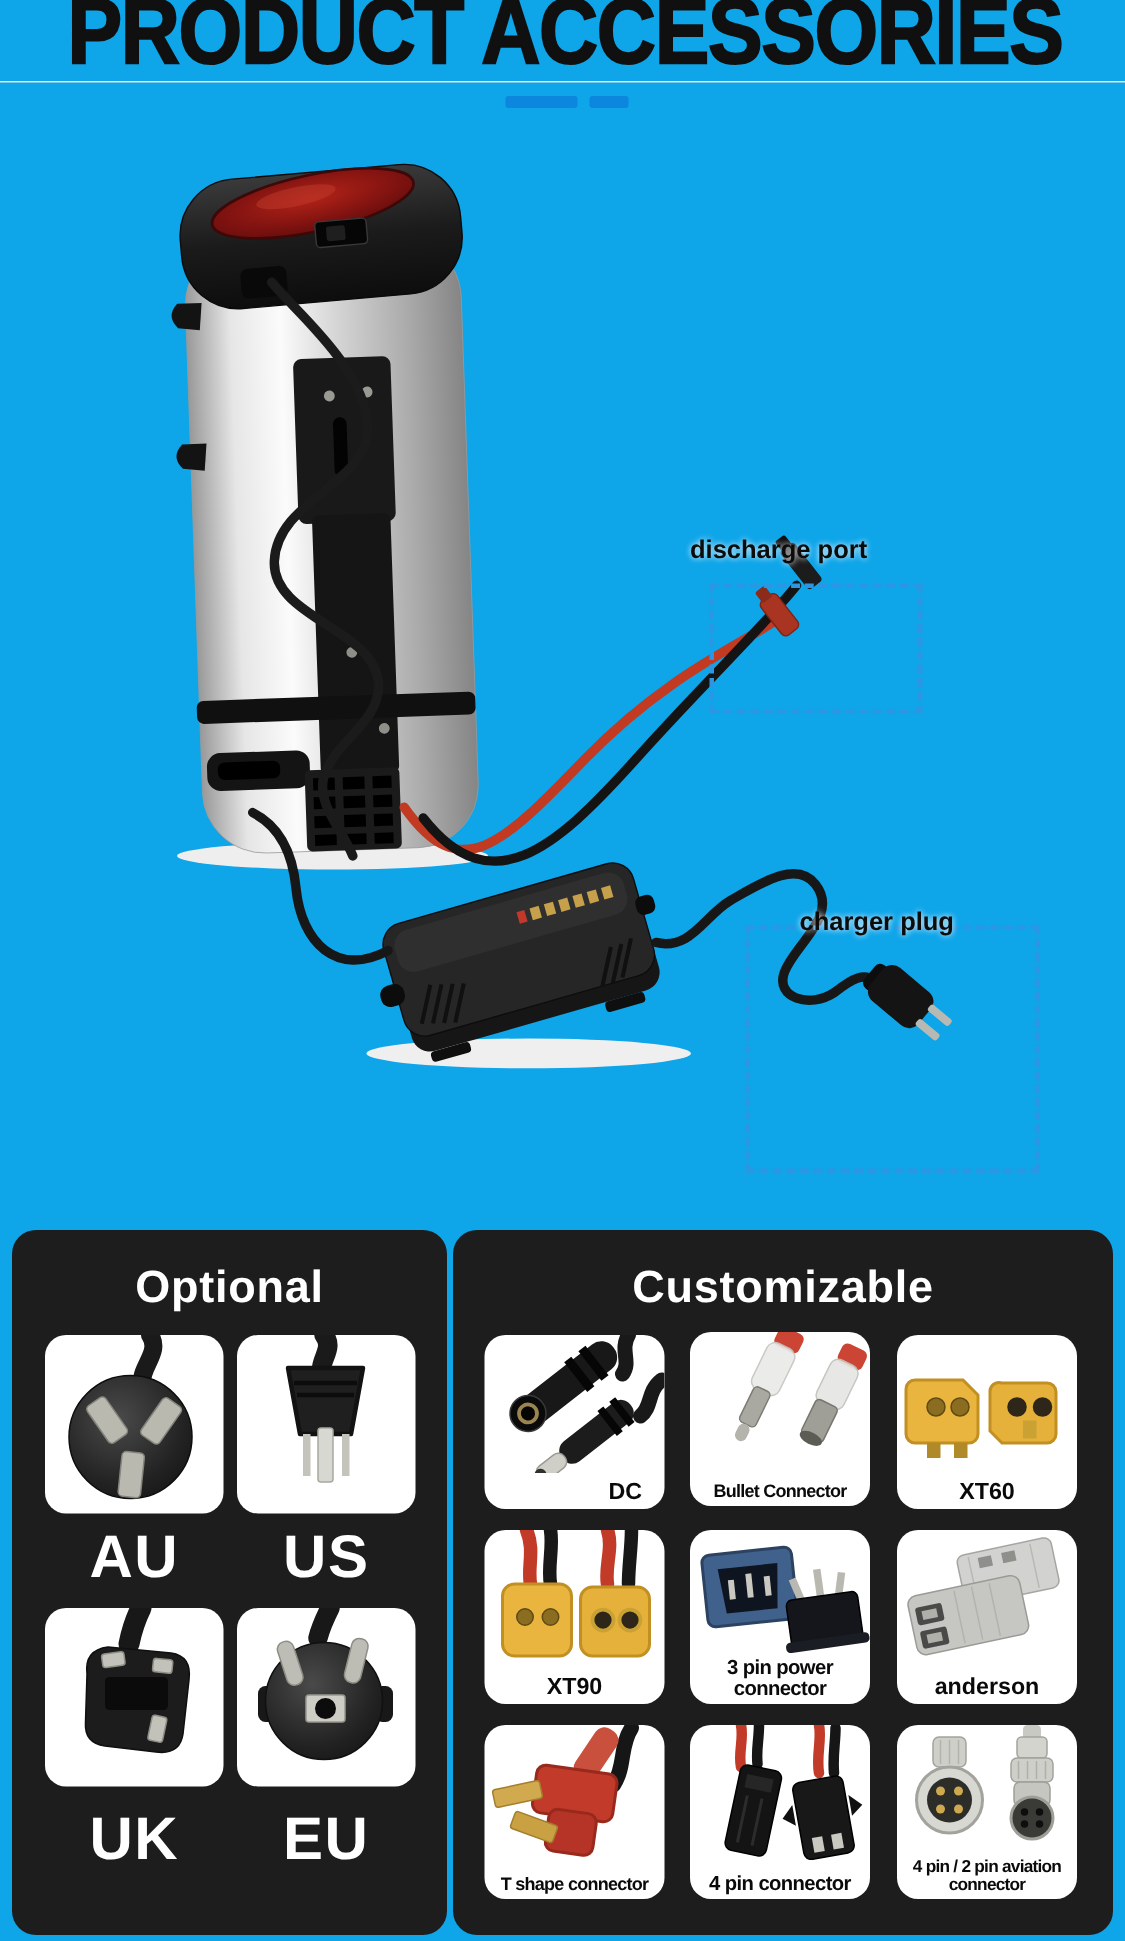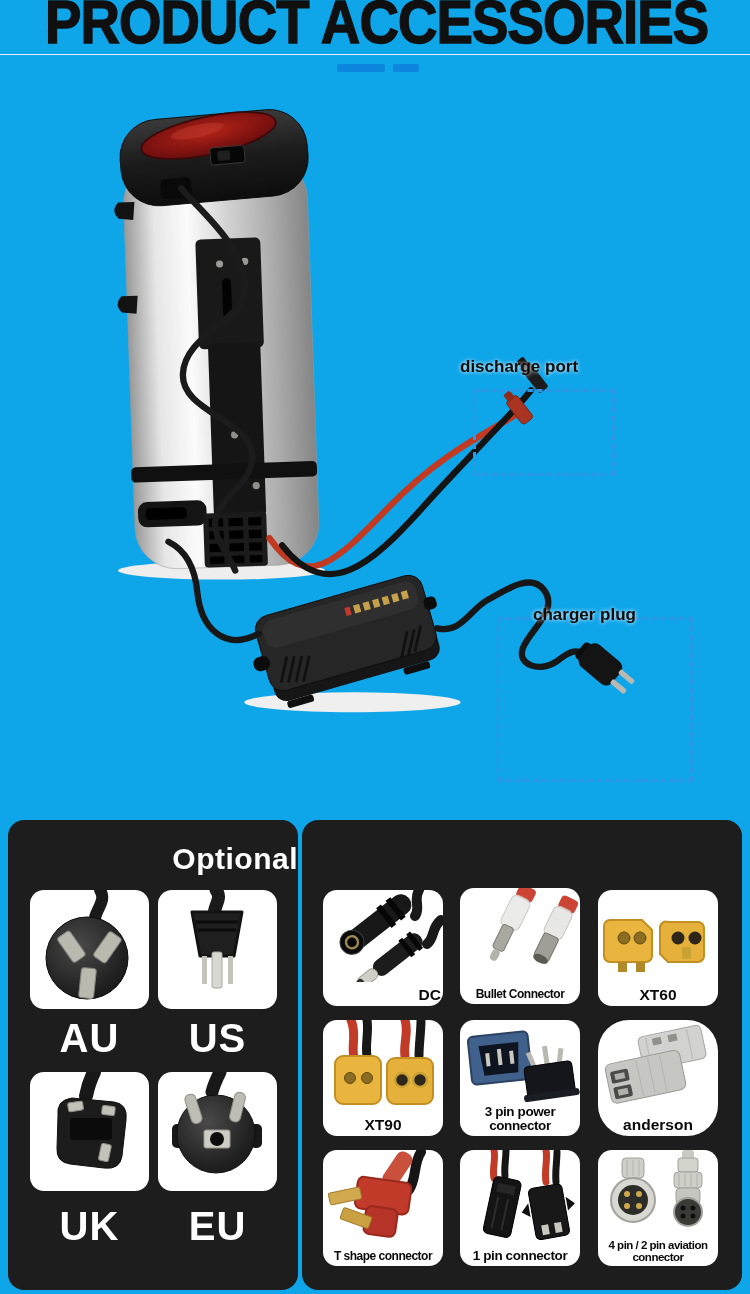--- a/index.html
+++ b/index.html
@@ -37,7 +37,7 @@
   .panel-optional{ left:8px; width:290px; }
   .panel-customizable{ left:302px; width:440px; }
   .panel-title{
-    position:absolute; top:22px; left:0; width:100%; text-align:right;
+    position:absolute; top:22px; left:0; width:100%; text-align:center;
     font-size:30px; font-weight:bold; color:#ffffff; letter-spacing:0.5px;
   }
   .op-card{ position:absolute; width:119px; height:119px; background:#ffffff; border-radius:14px; overflow:hidden; }

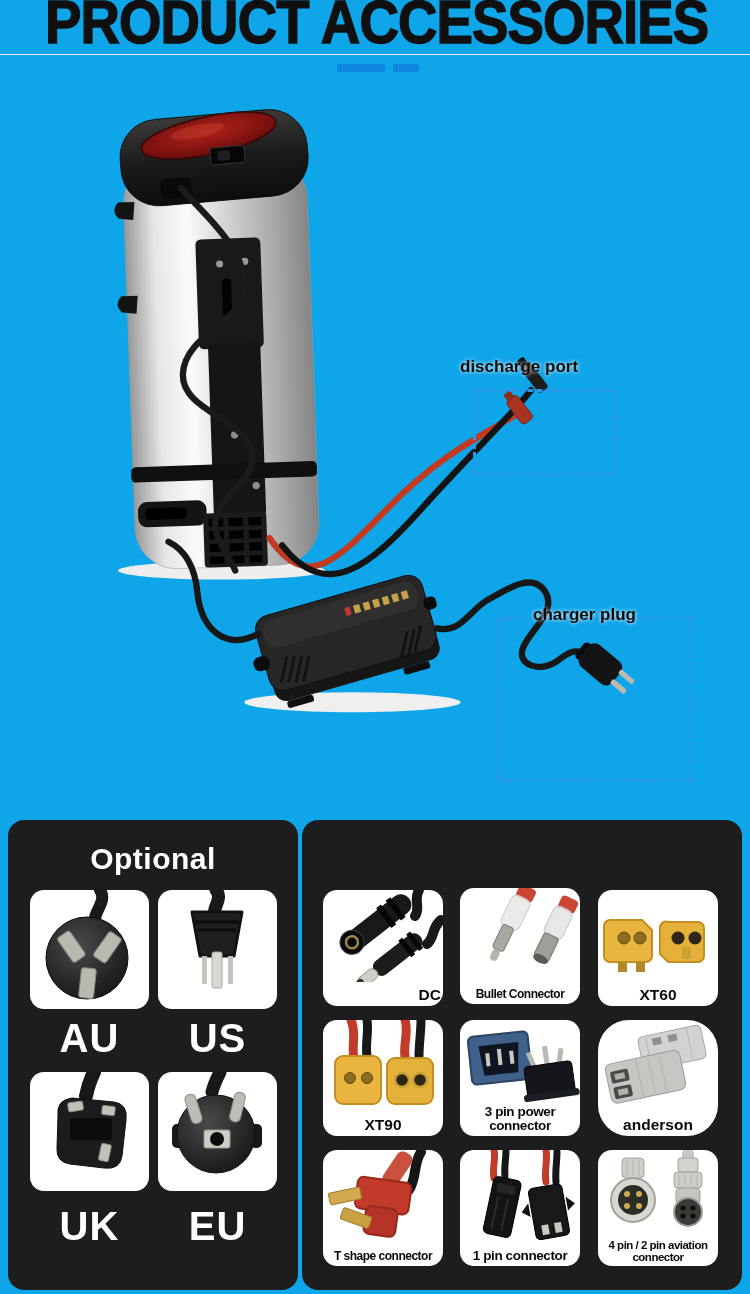--- a/index.html
+++ b/index.html
@@ -263,6 +263,7 @@
   </div>
 
   <div class="panel panel-customizable">
+    <div class="panel-title">Customizable</div>
 
     <div class="cz-card" style="left:21px; top:70px;">
       <svg width="120" height="92" viewBox="0 0 120 92">

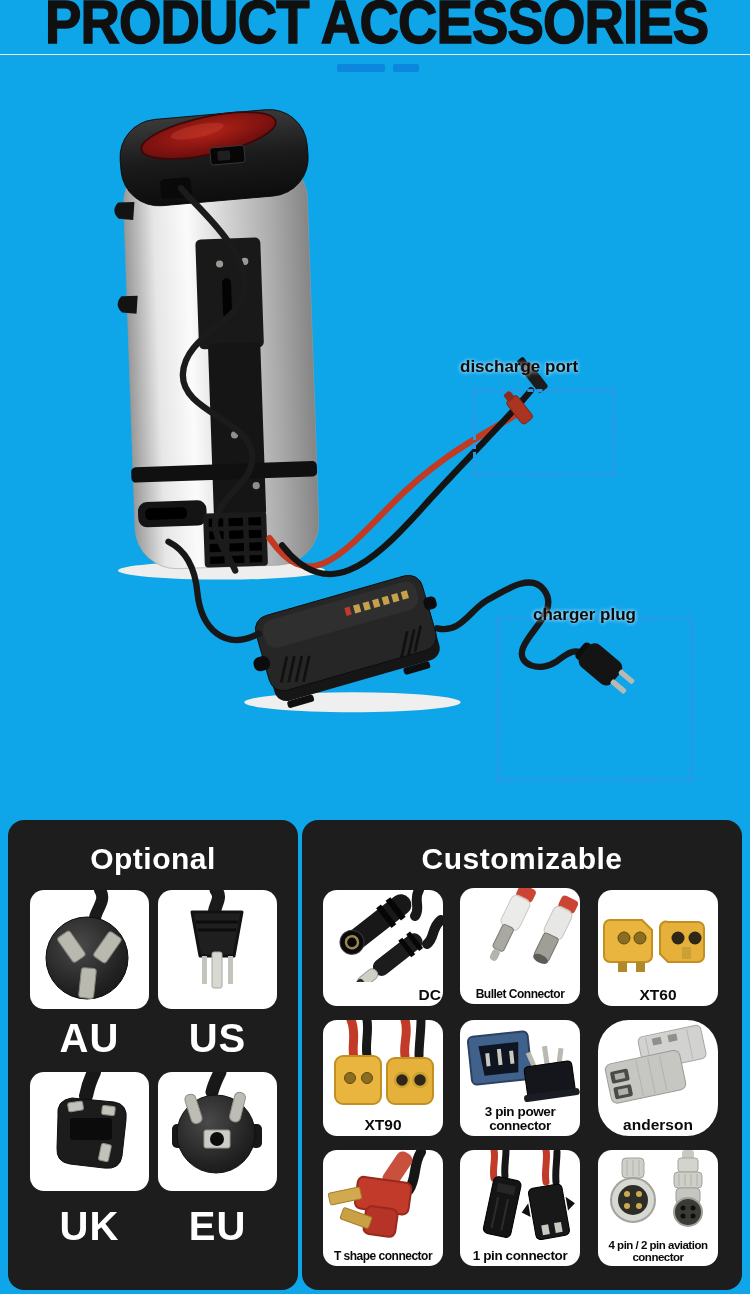--- a/index.html
+++ b/index.html
@@ -56,7 +56,7 @@
   .cap-md{ font-size:13.5px; letter-spacing:-0.4px; }
   .cap-sm{ font-size:12px;  letter-spacing:-0.5px; }
   .cap-xs{ font-size:11.5px; letter-spacing:-0.5px; }
-  .cap-dc{ text-align:right; }
+  .cap-dc{ text-align:right; padding-right:13px; }
 </style>
 </head>
 <body>

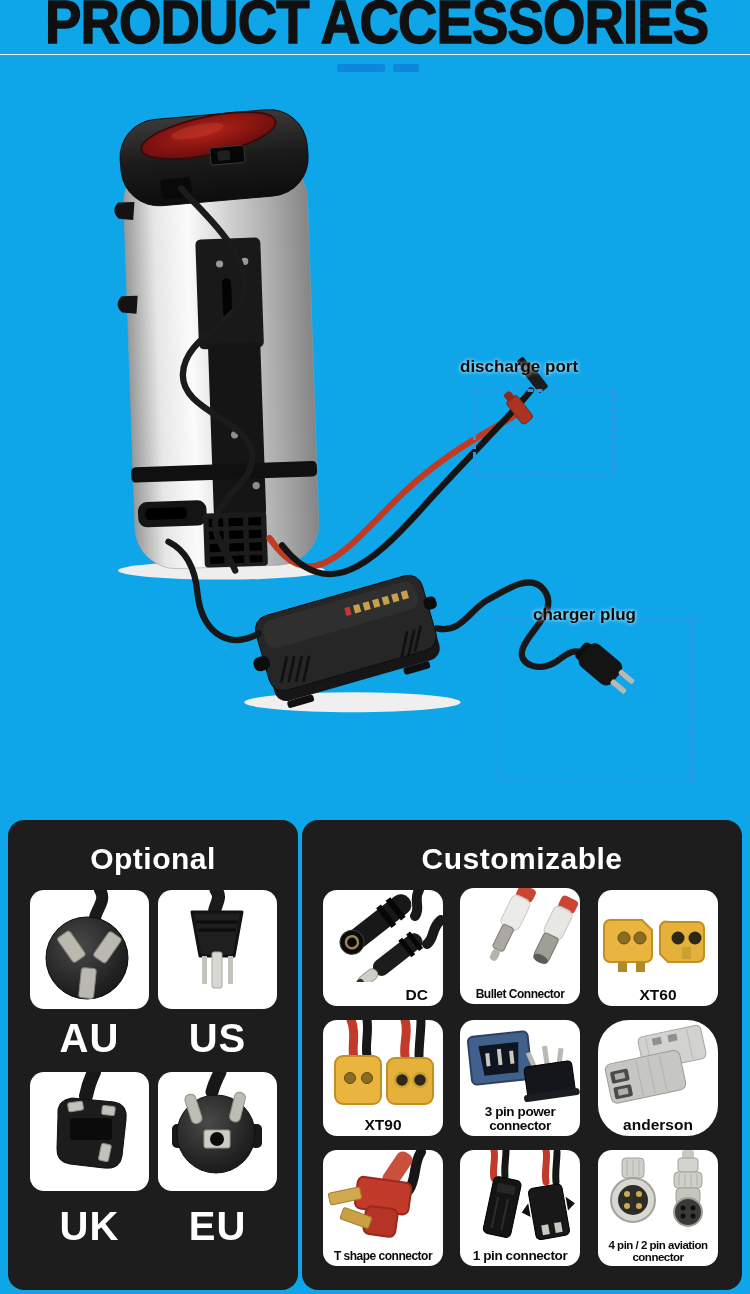--- a/index.html
+++ b/index.html
@@ -358,7 +358,7 @@
       <div class="cz-caption cap-md">3 pin power connector</div>
     </div>
 
-    <div class="cz-card" style="left:296px; top:200px;border-radius:31px;">
+    <div class="cz-card" style="left:296px; top:200px;">
       <svg width="120" height="88" viewBox="0 0 120 88">
         <g transform="rotate(-12 60 48)">
           <rect x="46" y="14" width="64" height="34" rx="5" fill="#d2d2d0" stroke="#a5a5a1"></rect>

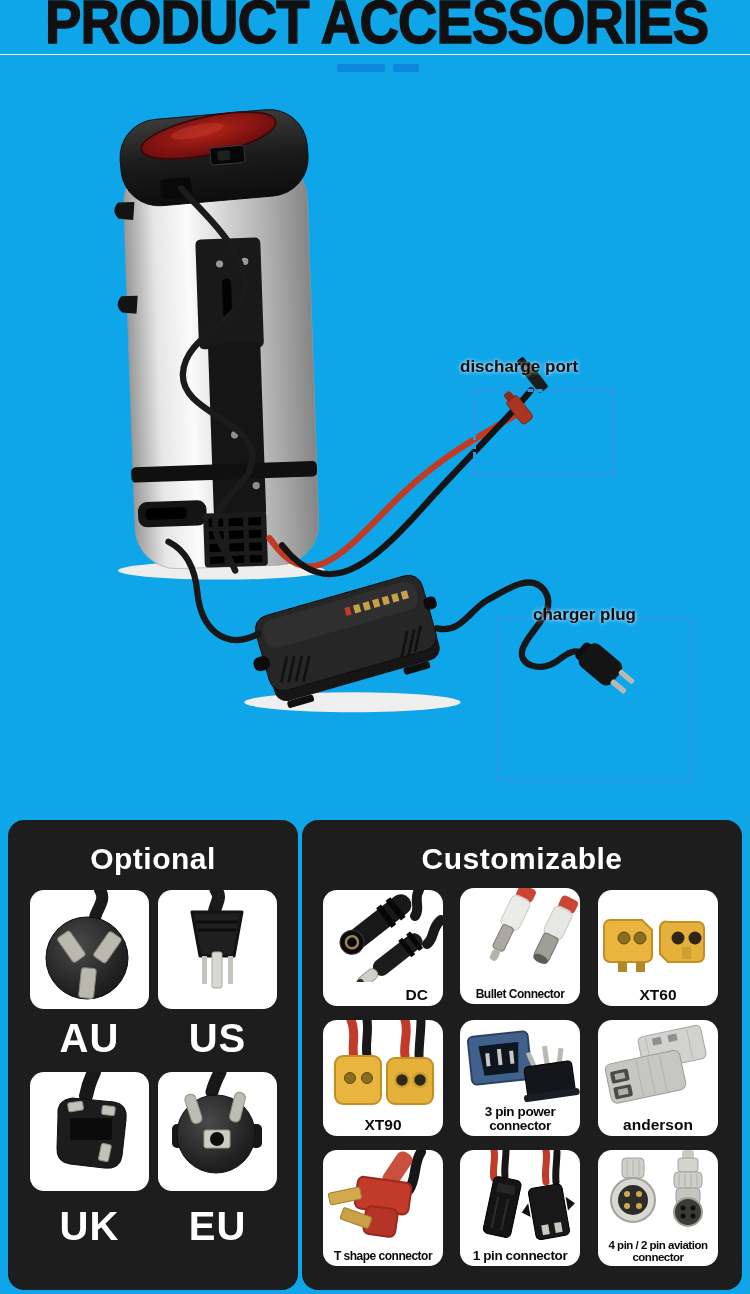--- a/index.html
+++ b/index.html
@@ -415,7 +415,7 @@
             <rect x="92" y="74" width="7" height="10" fill="#c9c9c2"></rect>
         </g>
       </svg>
-      <div class="cz-caption cap-md">1 pin connector</div>
+      <div class="cz-caption cap-md">4 pin connector</div>
     </div>
 
     <div class="cz-card" style="left:296px; top:330px;">

